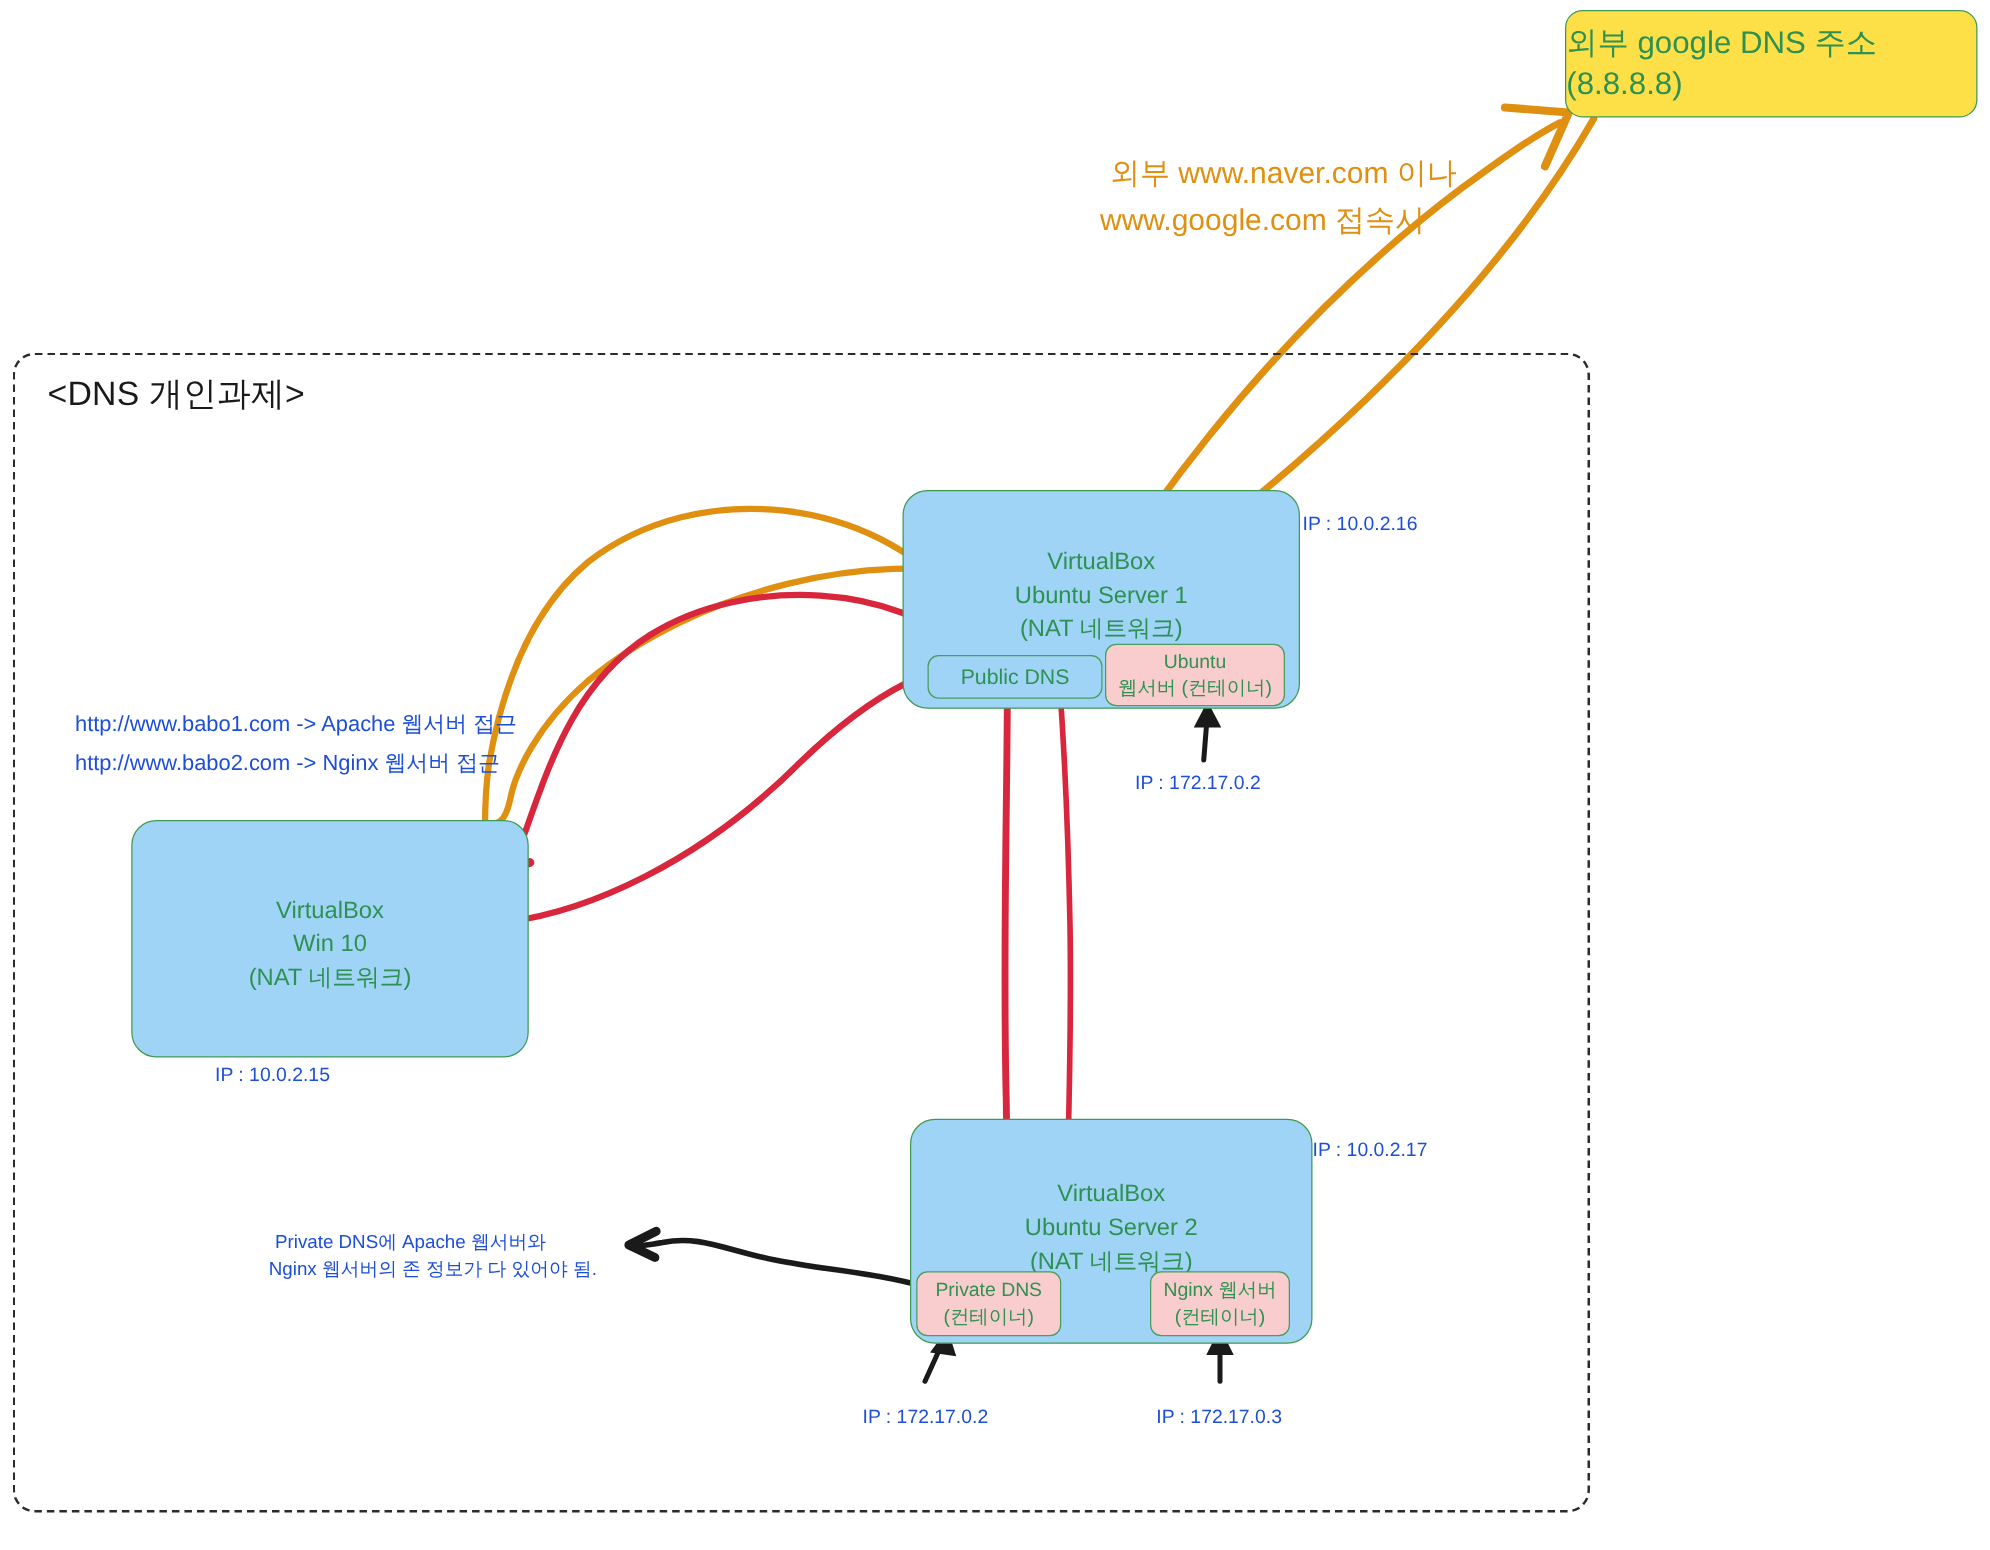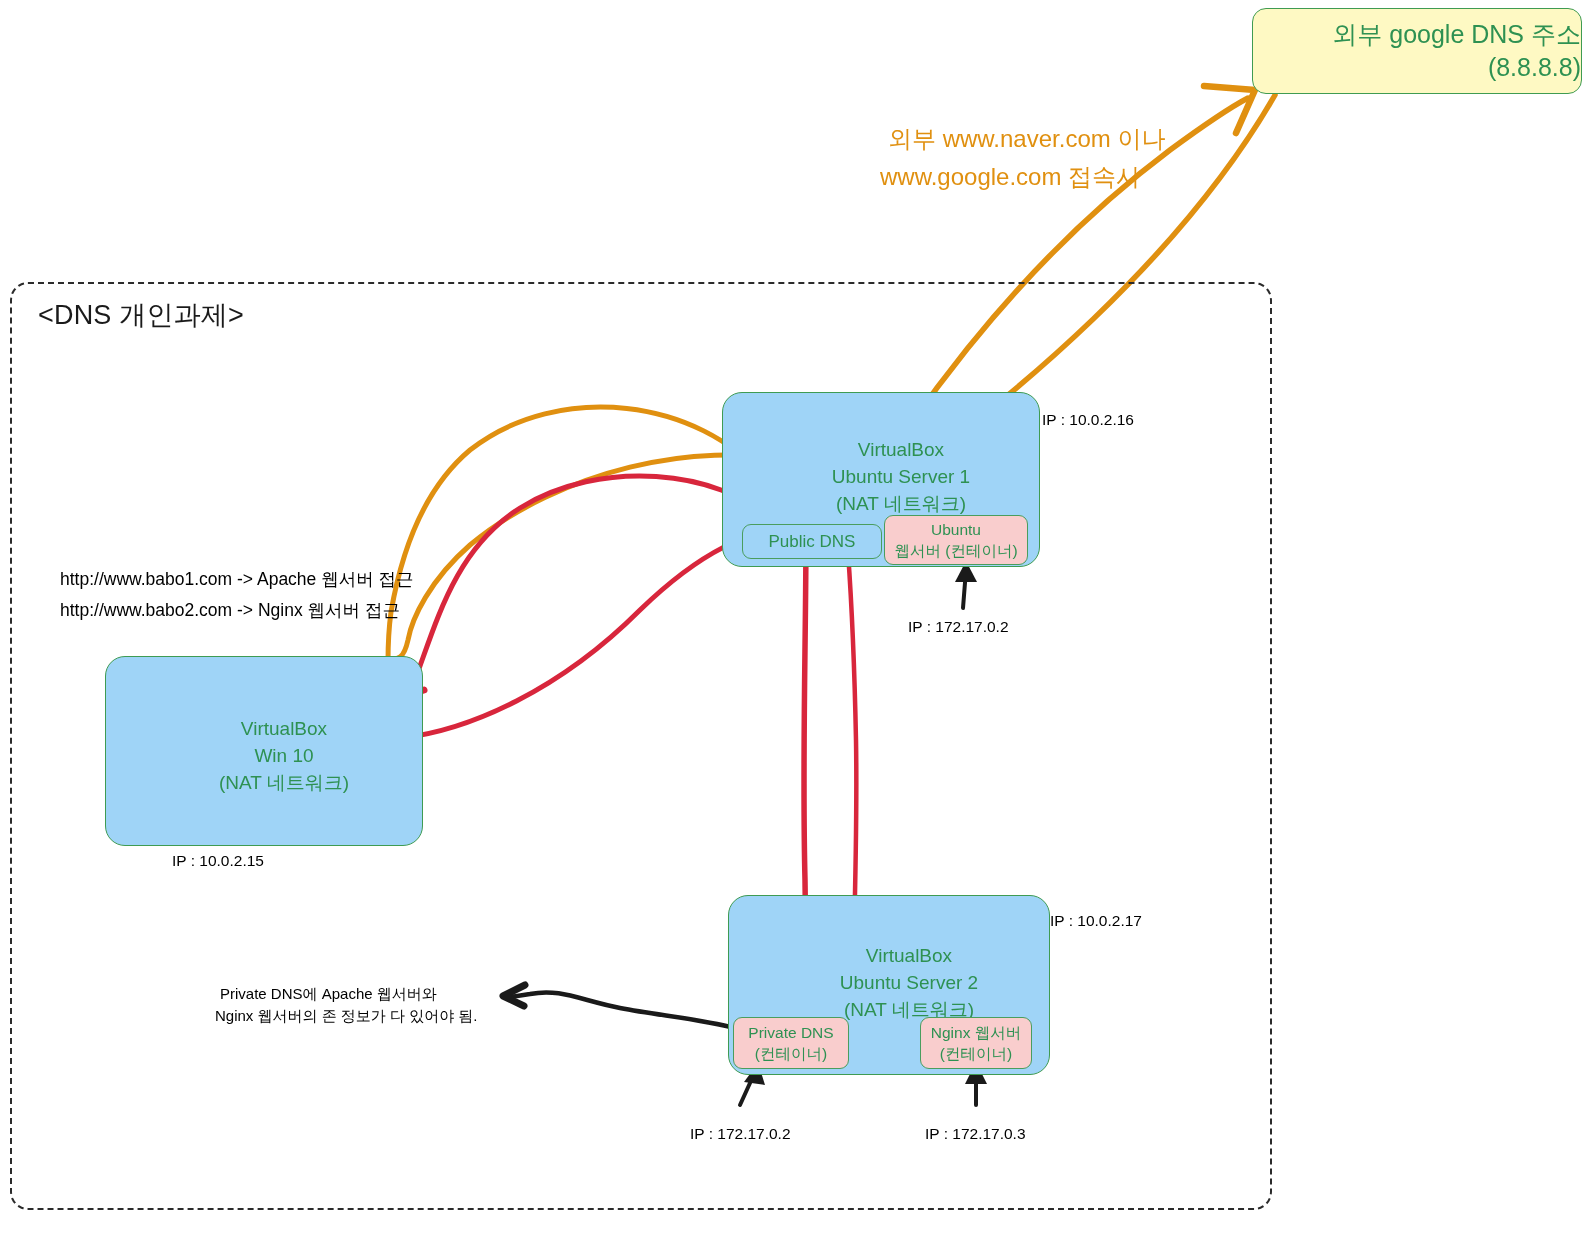--- a/index.html
+++ b/index.html
@@ -66,13 +66,13 @@
   
   .ext-box {
     position: absolute;
-    background: #fef9c3;
+    background: #fde047;
     border: 1.5px solid #3f9b52;
     border-radius: 14px;
     box-sizing: border-box;
     display: flex;
     flex-direction: column;
-    align-items: flex-end;
+    align-items: flex-start;
     justify-content: center;
   }
   .ext-line {

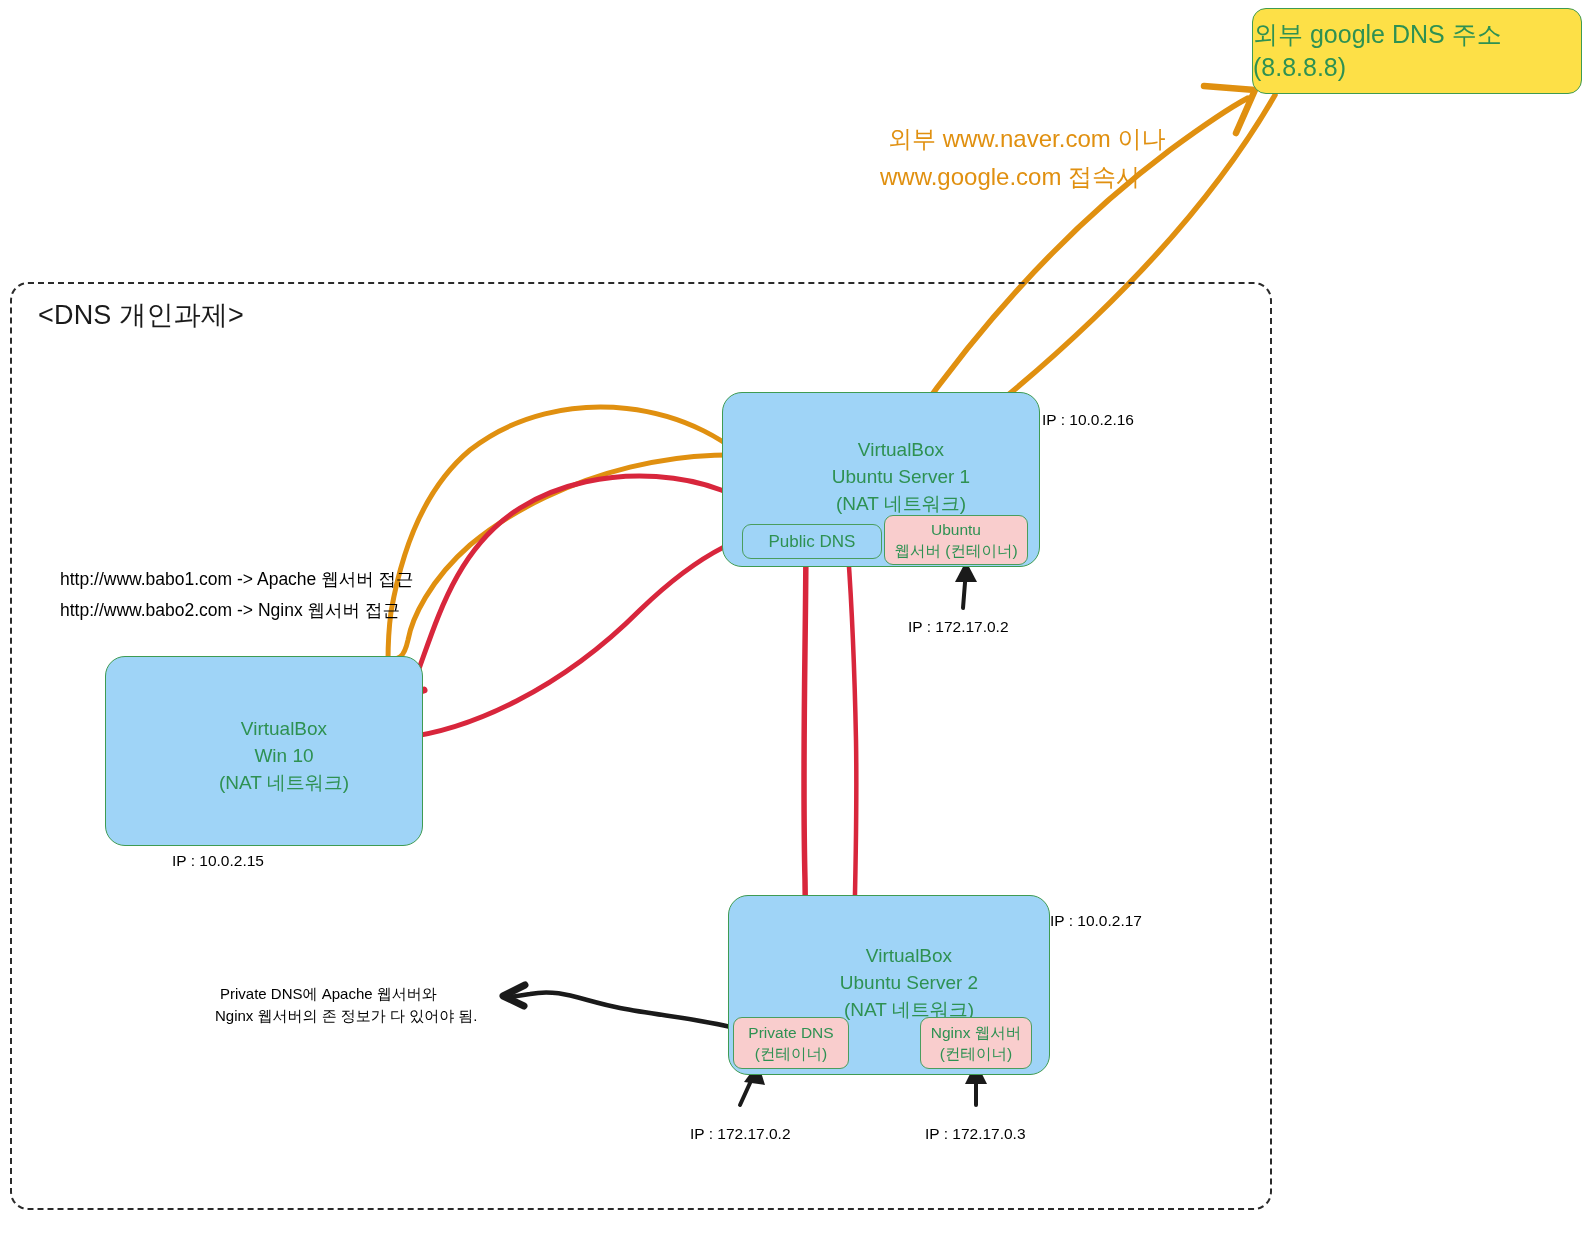--- a/index.html
+++ b/index.html
@@ -107,7 +107,7 @@
   
   .note {
     position: absolute;
-    color: #000000;
+    color: #1d4ed8;
     white-space: nowrap;
   }
   .note.ip {

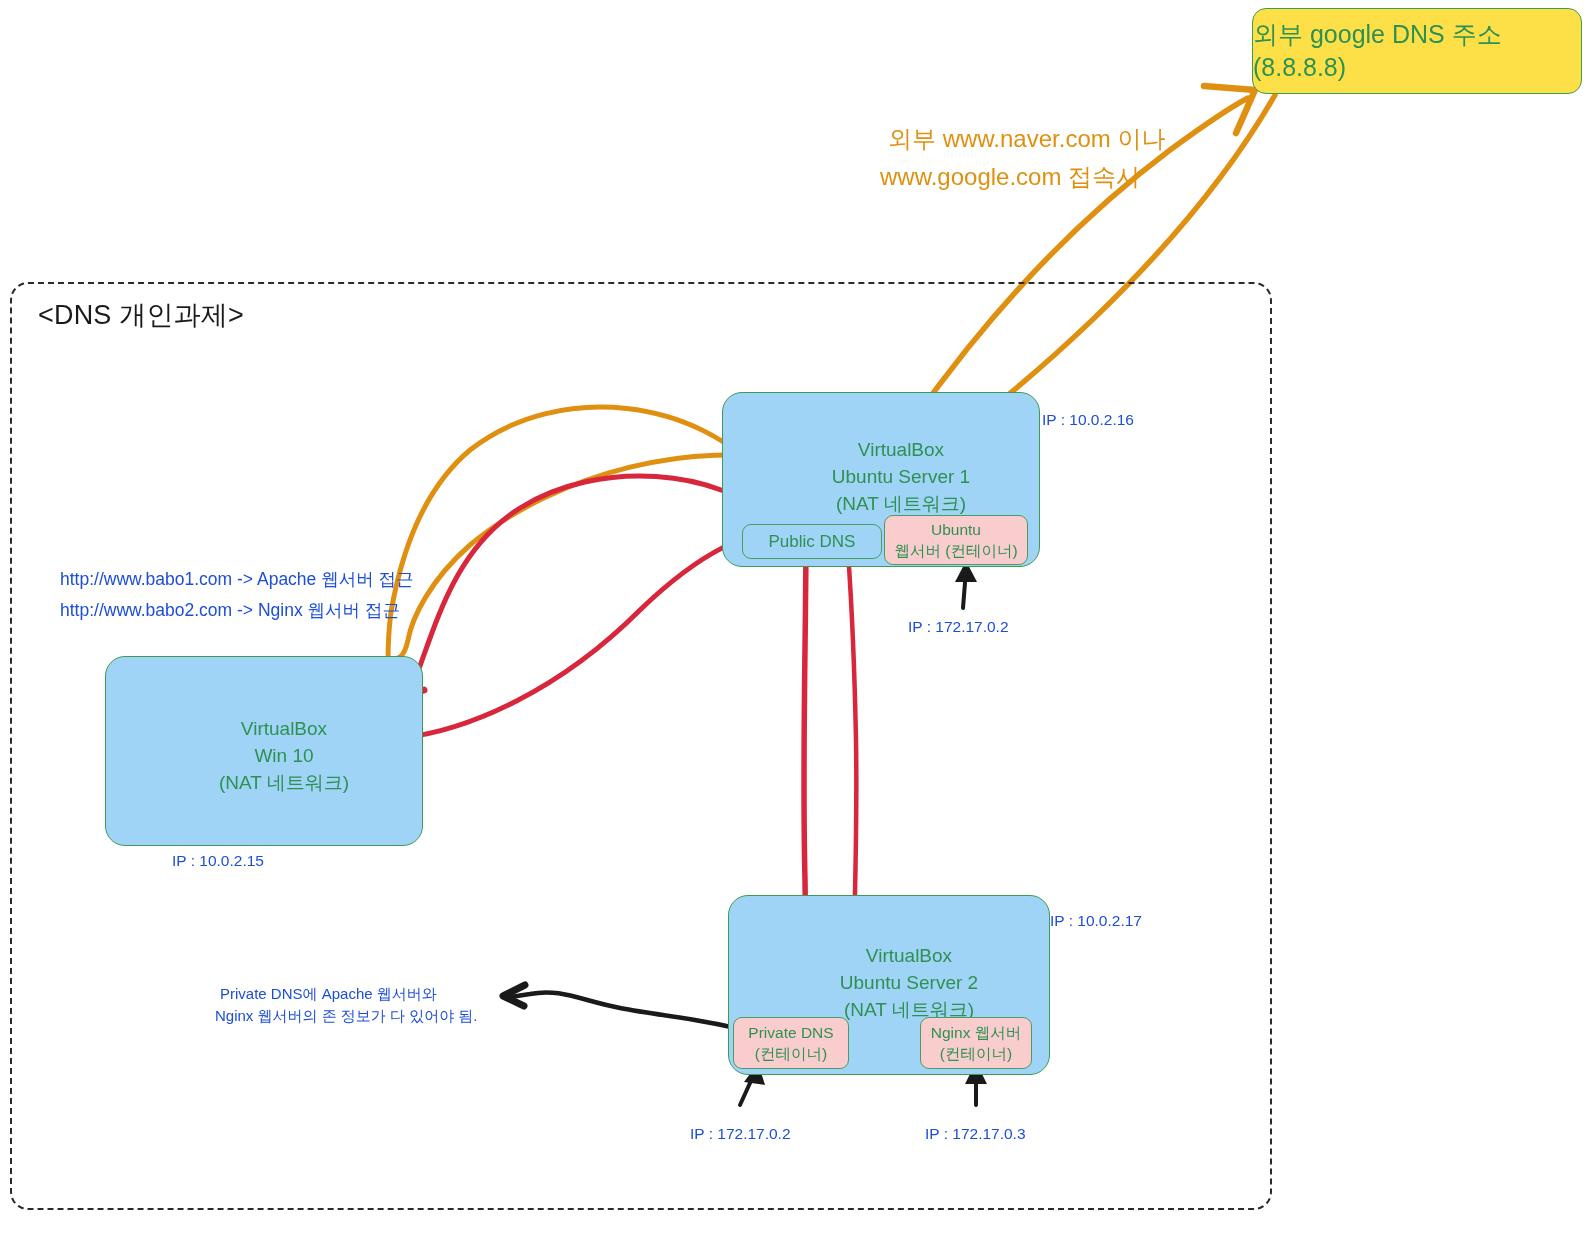--- a/index.html
+++ b/index.html
@@ -60,7 +60,6 @@
     font-size: 19px;
     line-height: 27px;
     white-space: nowrap;
-    padding-left: 20px;
   }
 
   

